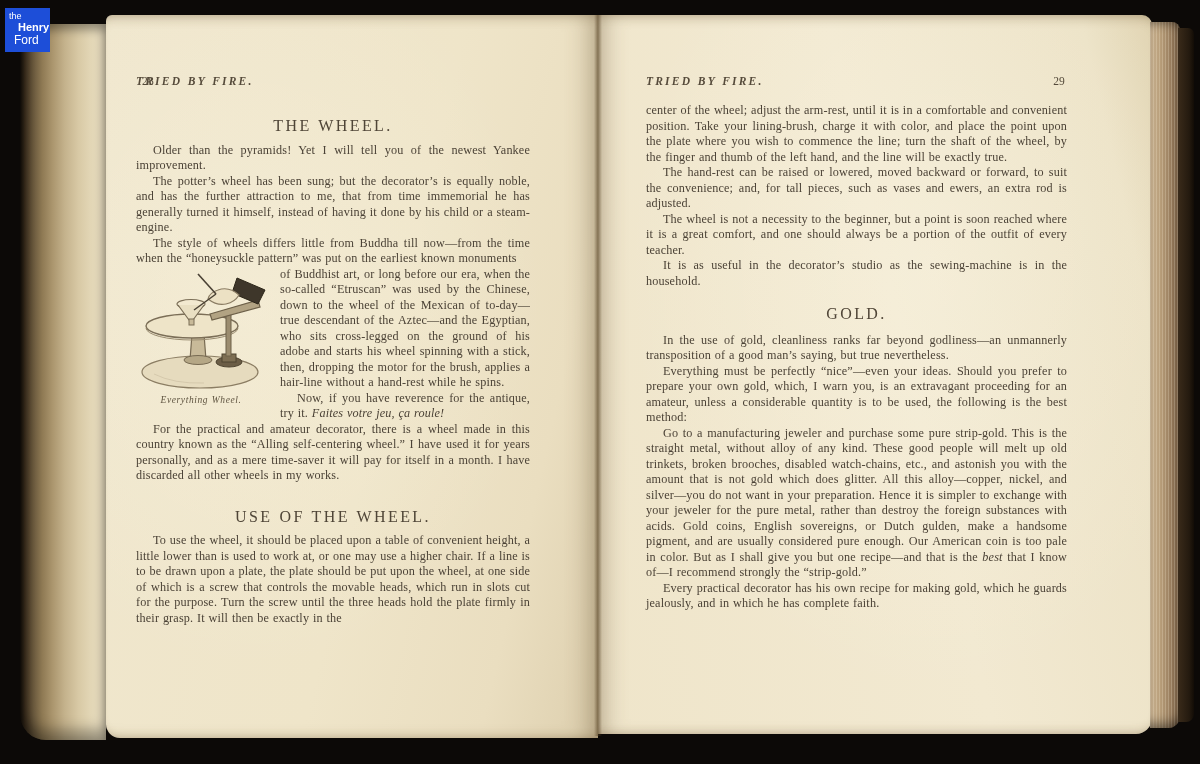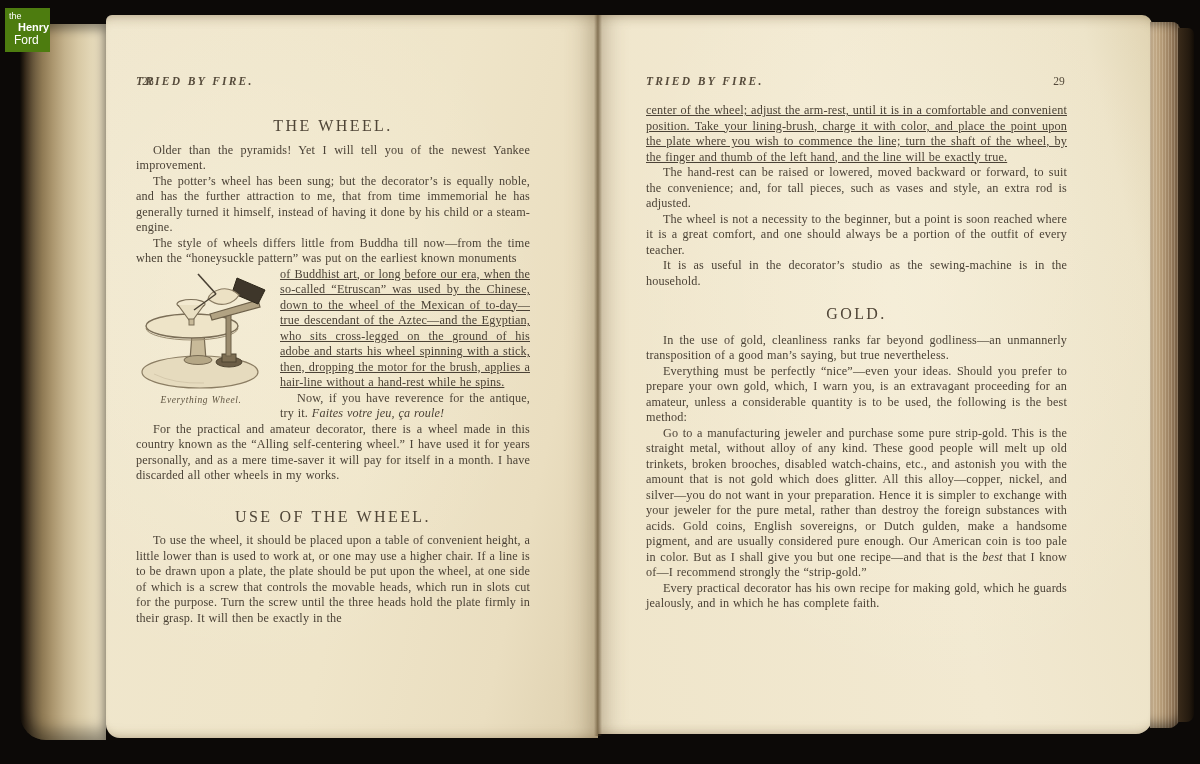--- a/index.html
+++ b/index.html
@@ -69,7 +69,7 @@
   
   .hf-logo {
     position: absolute; left: 5px; top: 8px; width: 45px; height: 44px;
-    background: #4d7c0f;
+    background: #1d4ed8;
     color: #ffffff;
     font-family: "Liberation Sans", sans-serif;
     line-height: 1;

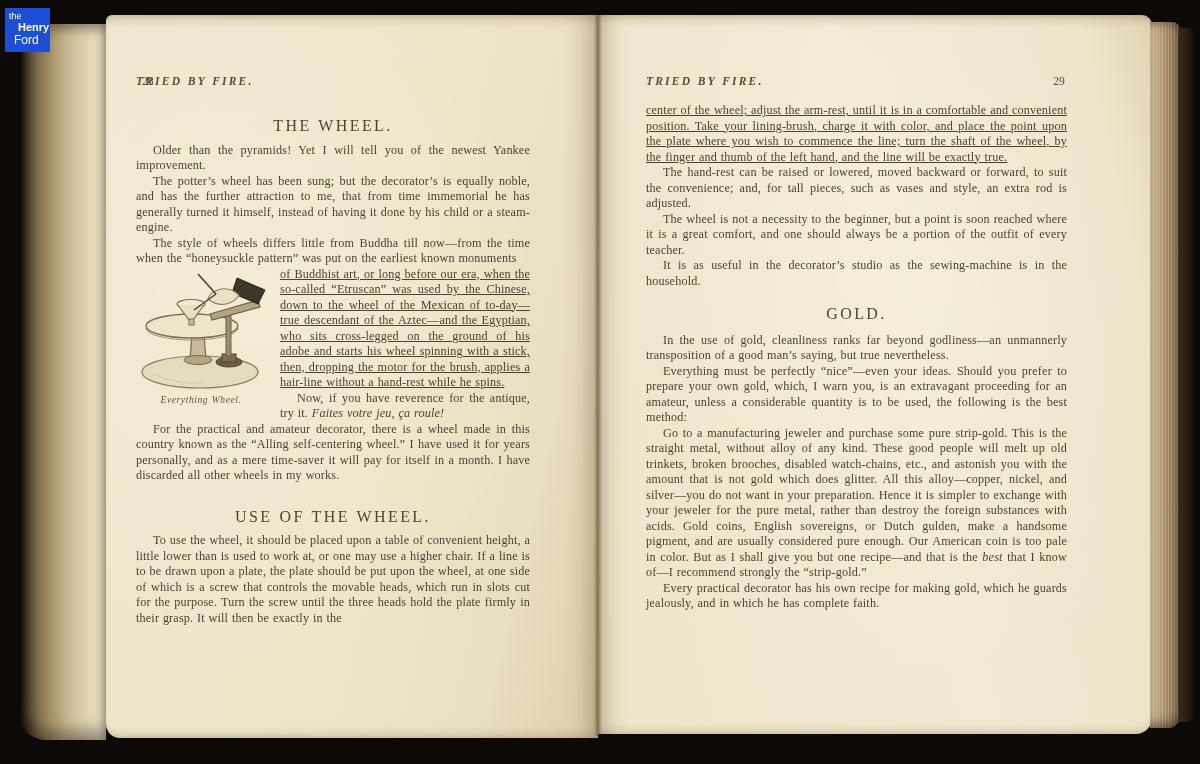--- a/index.html
+++ b/index.html
@@ -108,7 +108,7 @@
 
   p { text-align: justify; }
   .indent { text-indent: 17px; }
-  .noindent { text-indent: 0; text-decoration: underline; }
+  .noindent { text-indent: 0; }
 
   .figure {
     float: left; width: 138px; margin: 3px 10px 0 -4px; text-align: center;

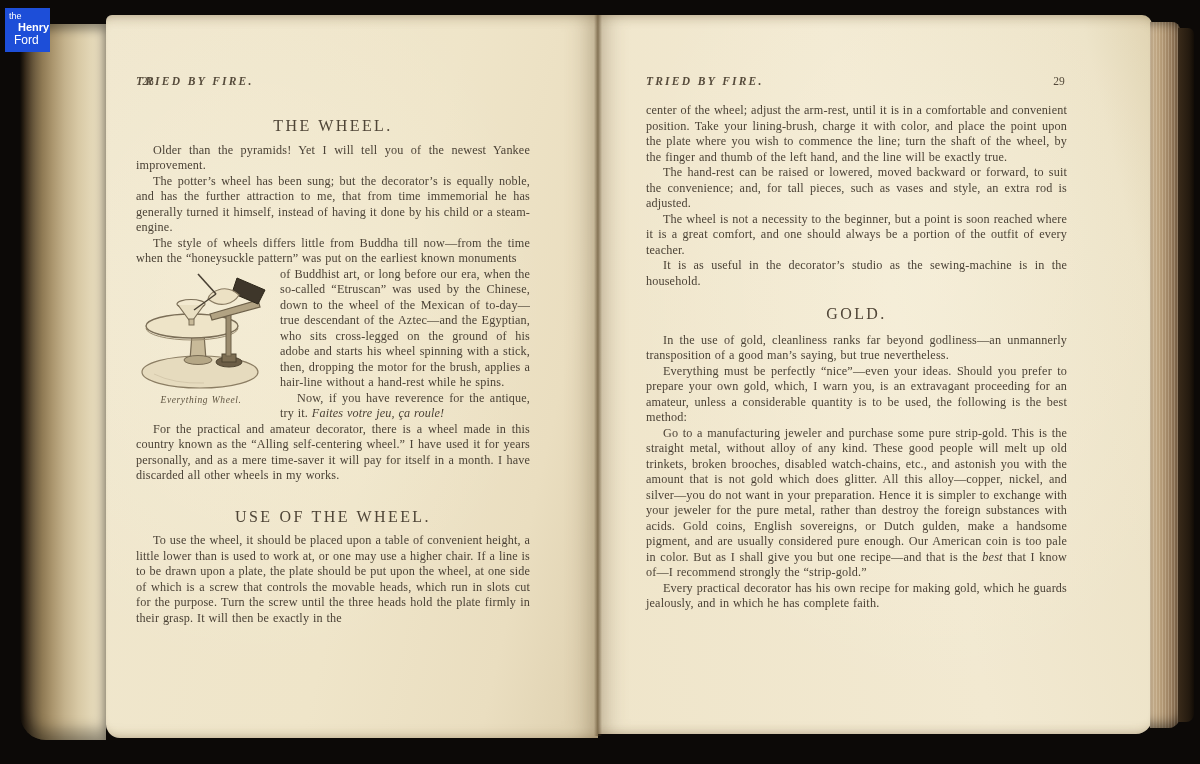--- a/index.html
+++ b/index.html
@@ -198,7 +198,7 @@
   </div>
 
   <p class="noindent" style="margin-top:15px">center of the wheel; adjust the arm-rest, until it is in a comfortable and convenient position.  Take your lining-brush, charge it with color, and place the point upon the plate where you wish to commence the line; turn the shaft of the wheel, by the finger and thumb of the left hand, and the line will be exactly true.</p>
-  <p class="indent">The hand-rest can be raised or lowered, moved backward or forward, to suit the convenience; and, for tall pieces, such as vases and style, an extra rod is adjusted.</p>
+  <p class="indent">The hand-rest can be raised or lowered, moved backward or forward, to suit the convenience; and, for tall pieces, such as vases and ewers, an extra rod is adjusted.</p>
   <p class="indent">The wheel is not a necessity to the beginner, but a point is soon reached where it is a great comfort, and one should always be a portion of the outfit of every teacher.</p>
   <p class="indent">It is as useful in the decorator’s studio as the sewing-machine is in the household.</p>
 

